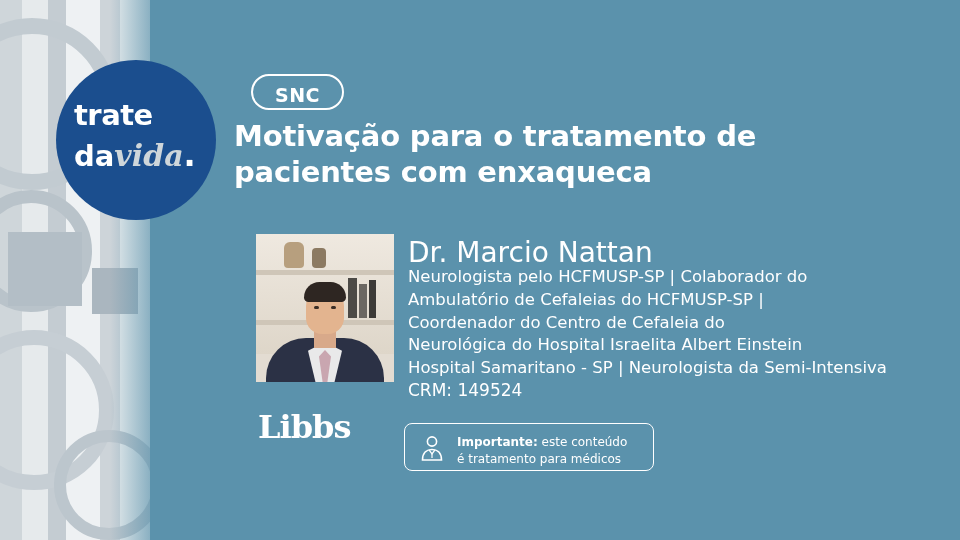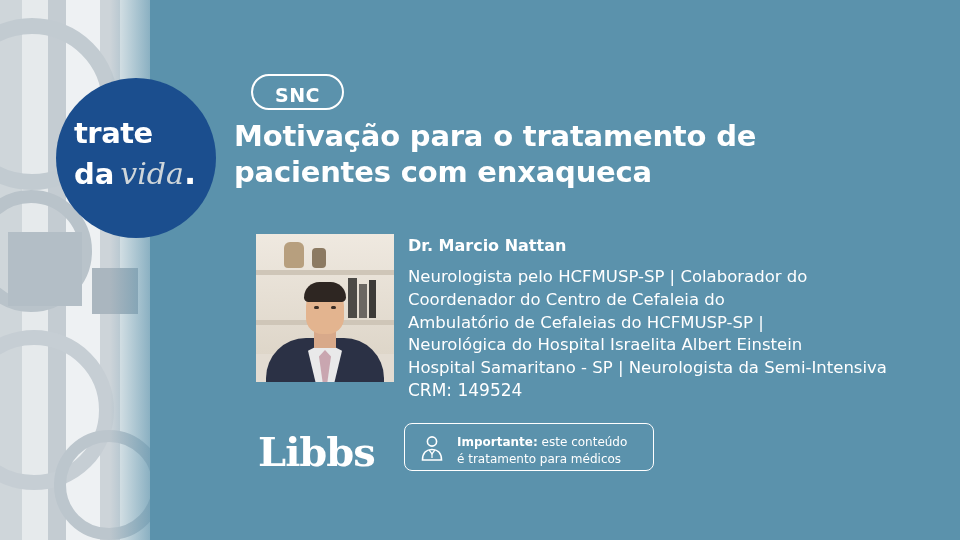--- a/index.html
+++ b/index.html
@@ -74,7 +74,7 @@
   
   .badge {
     position: absolute;
-    left: 56px; top: 78px;
+    left: 56px; top: 60px;
     width: 160px; height: 160px;
     border-radius: 50%;
     background: #1b4e8e;

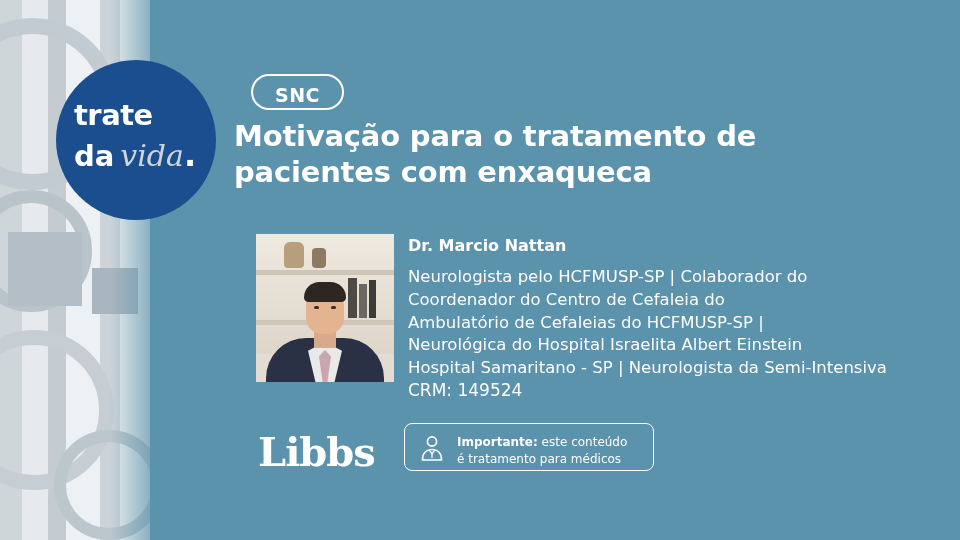--- a/index.html
+++ b/index.html
@@ -99,10 +99,9 @@
   .badge-script {
     font-family: "DejaVu Serif", serif;
     font-style: italic;
-    font-weight: normal;
+    font-weight: bold;
     color: #cfd6da;
     font-size: 30px;
-    margin-left: 6px;
   }
   .badge-dot {
     color: #ffffff;

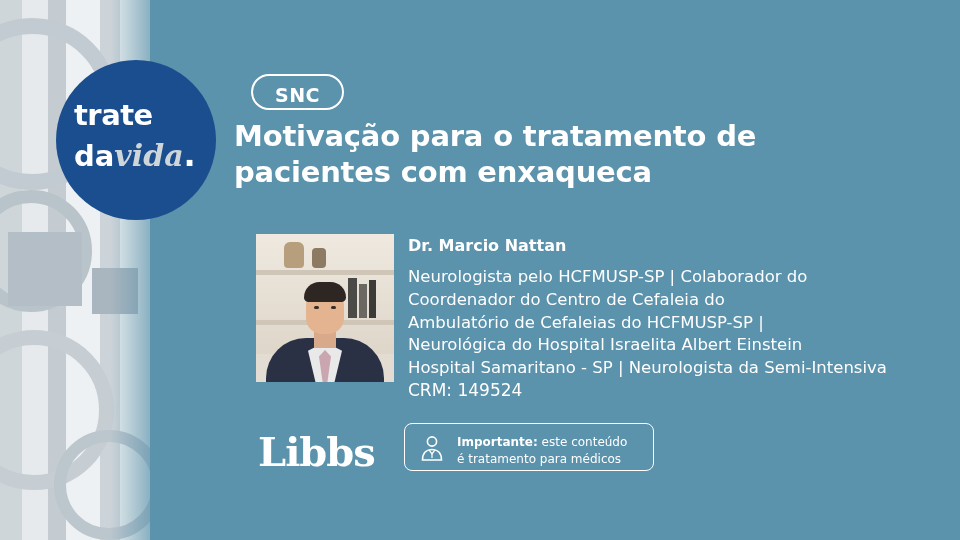--- a/index.html
+++ b/index.html
@@ -171,8 +171,8 @@
     position: absolute;
     left: 408px; top: 236px;
     color: #ffffff;
-    font-size: 16px;
-    font-weight: bold;
+    font-size: 28px;
+    font-weight: normal;
   }
   .sp-creds {
     position: absolute;

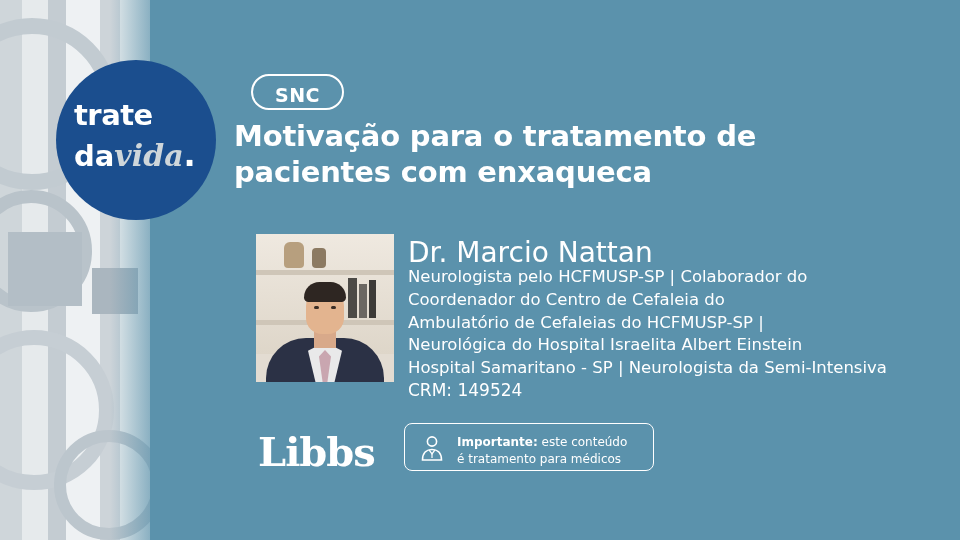--- a/index.html
+++ b/index.html
@@ -285,8 +285,8 @@
   <div class="sp-name">Dr. Marcio Nattan</div>
   <div class="sp-creds">
     <div>Neurologista pelo HCFMUSP-SP | Colaborador do</div>
+    <div>Ambulatório de Cefaleias do HCFMUSP-SP |</div>
     <div>Coordenador do Centro de Cefaleia do</div>
-    <div>Ambulatório de Cefaleias do HCFMUSP-SP |</div>
     <div>Neurológica do Hospital Israelita Albert Einstein</div>
     <div>Hospital Samaritano - SP | Neurologista da Semi-Intensiva</div>
   </div>

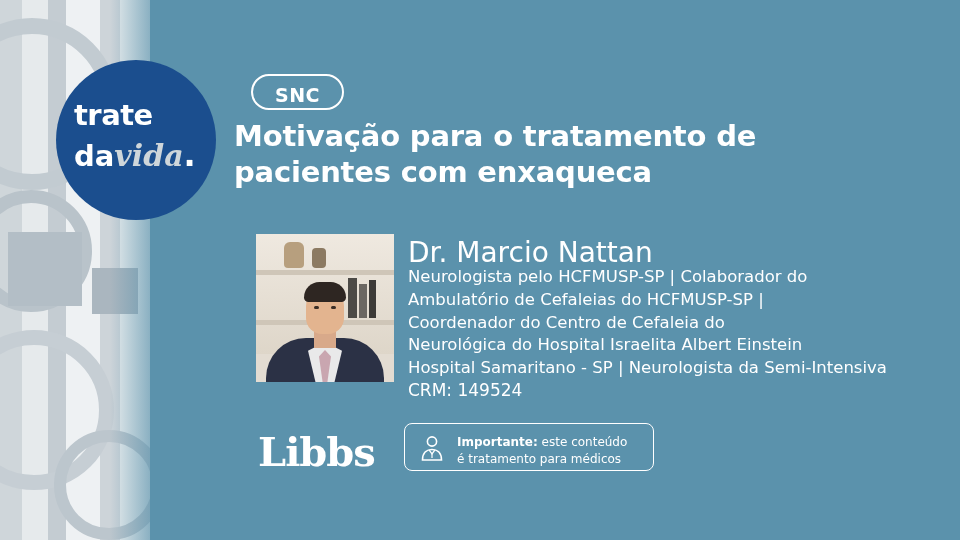--- a/index.html
+++ b/index.html
@@ -193,9 +193,9 @@
   
   .libbs {
     position: absolute;
-    left: 258px; top: 428px;
-    color: #ffffff;
-    font-size: 40px;
+    left: 258px; top: 408px;
+    color: #ffffff;
+    font-size: 32px;
     font-weight: bold;
     font-family: "DejaVu Serif", serif;
     letter-spacing: -1px;

